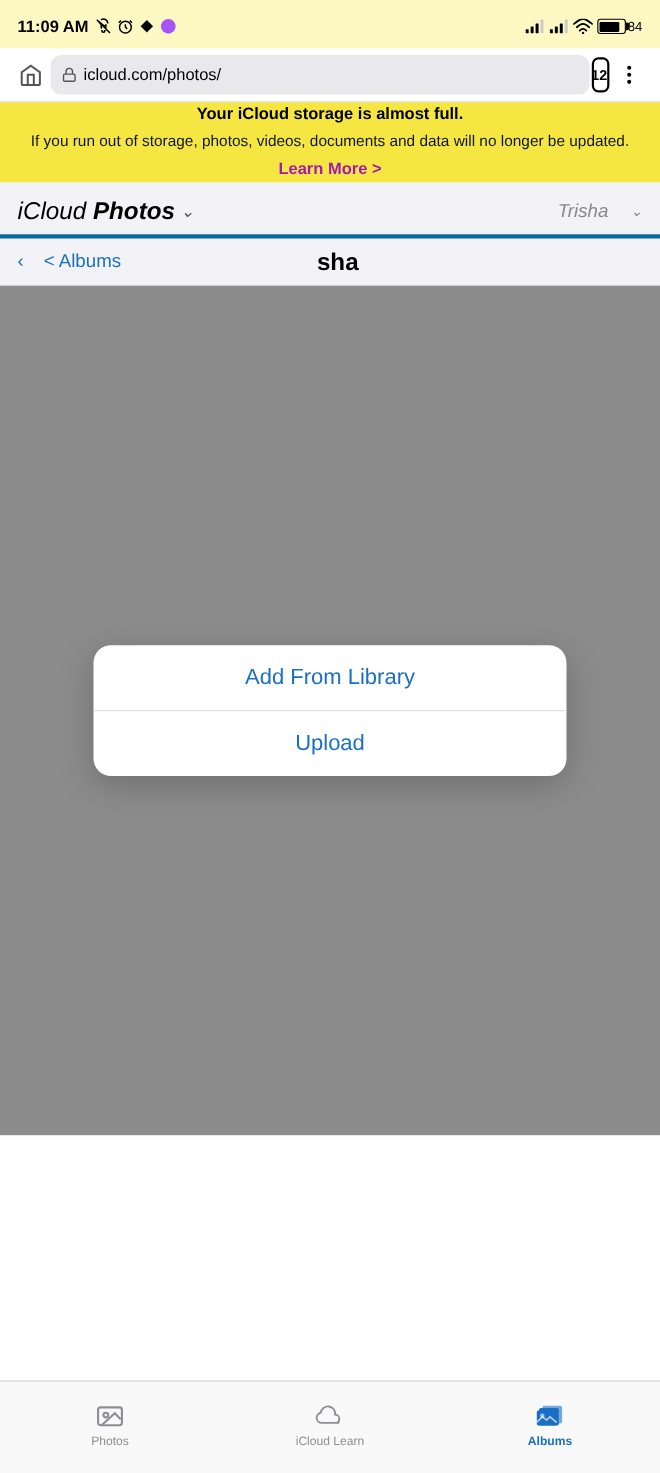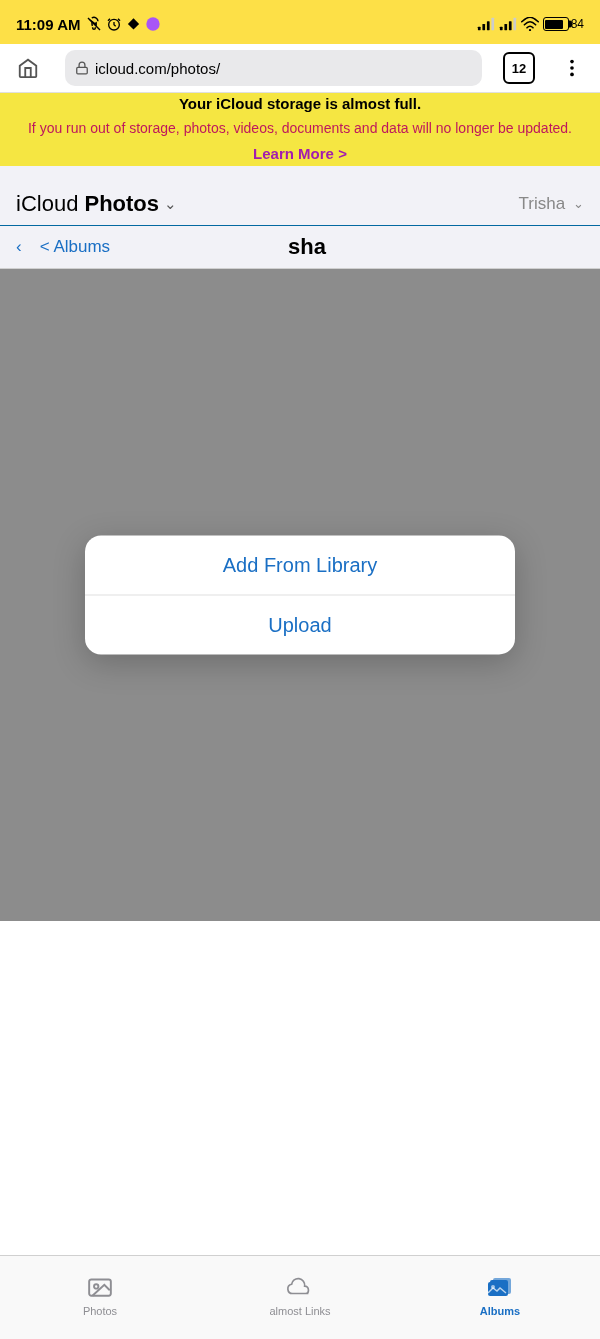--- a/index.html
+++ b/index.html
@@ -20,7 +20,7 @@
       justify-content: space-between;
       padding: 8px 16px 4px 16px;
       height: 44px;
-      background: #fde047;
+      background: #fef9c3;
     }
     .status-time {
       font-size: 15px;

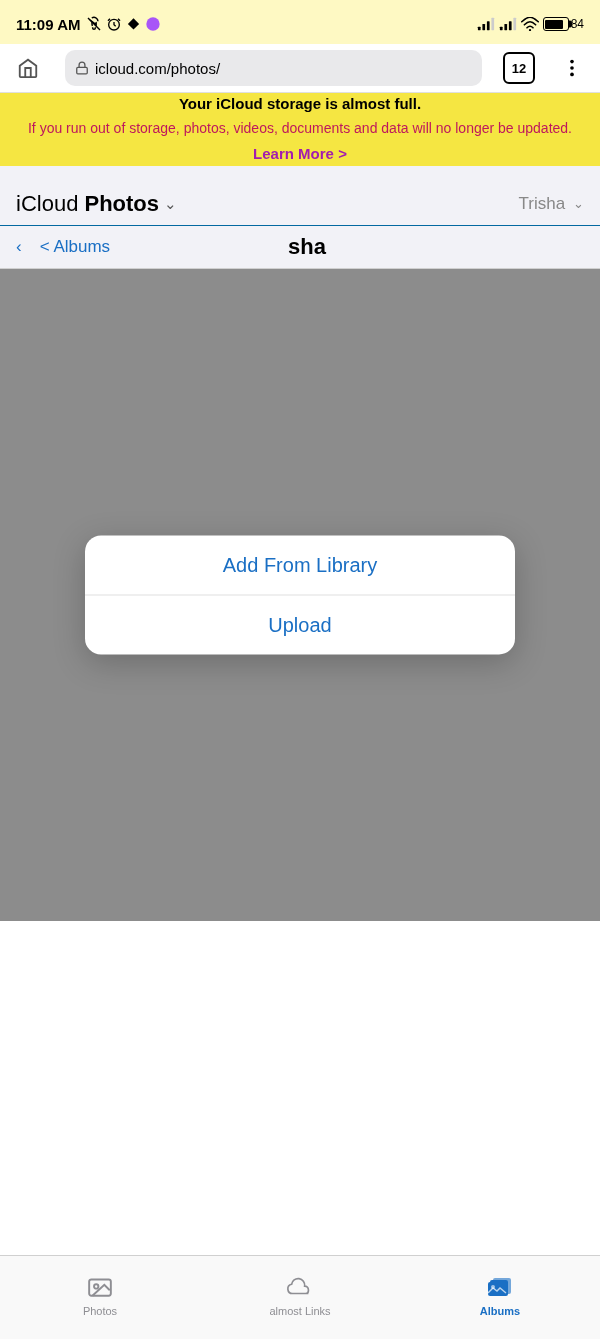--- a/index.html
+++ b/index.html
@@ -49,7 +49,7 @@
       align-items: center;
       padding: 6px 12px;
       background: #fff;
-      gap: 21px;
+      gap: 2px;
       border-bottom: 1px solid #e0e0e0;
     }
     .home-icon-btn {

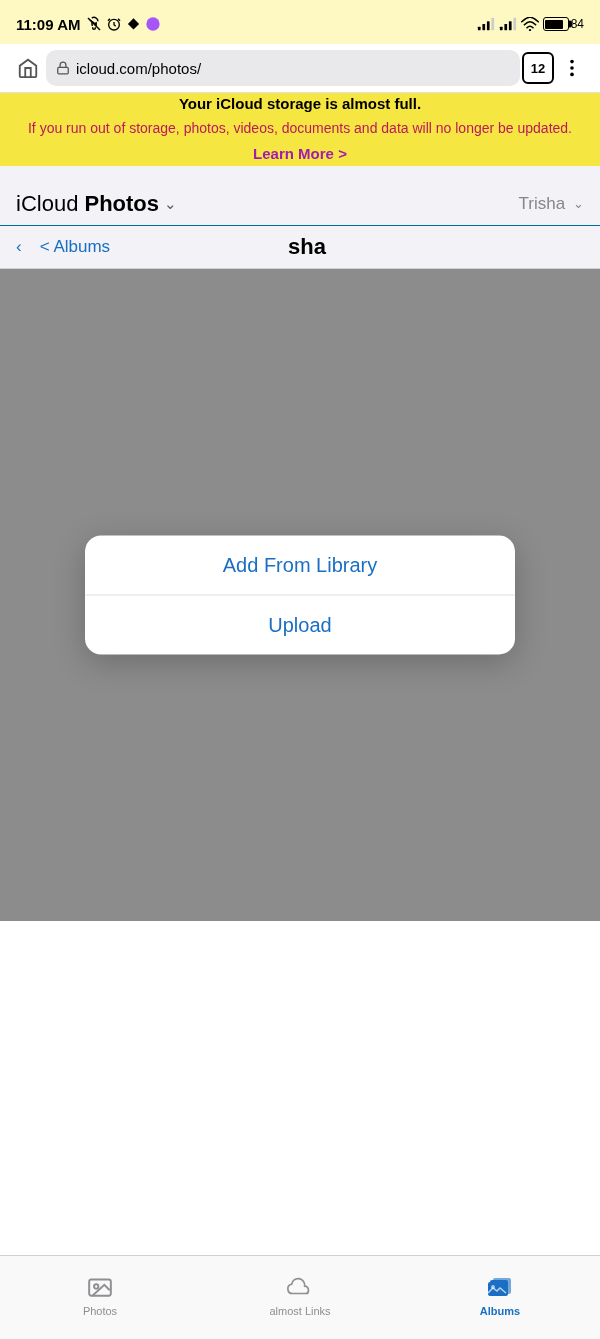--- a/index.html
+++ b/index.html
@@ -76,13 +76,13 @@
       flex: 1;
     }
     .tab-count-btn {
-      width: 32px;
+      width: 16px;
       height: 32px;
       border: 2px solid #000;
       border-radius: 6px;
       display: flex;
       align-items: center;
-      justify-content: center;
+      justify-content: flex-end;
       font-size: 13px;
       font-weight: 600;
       flex-shrink: 0;

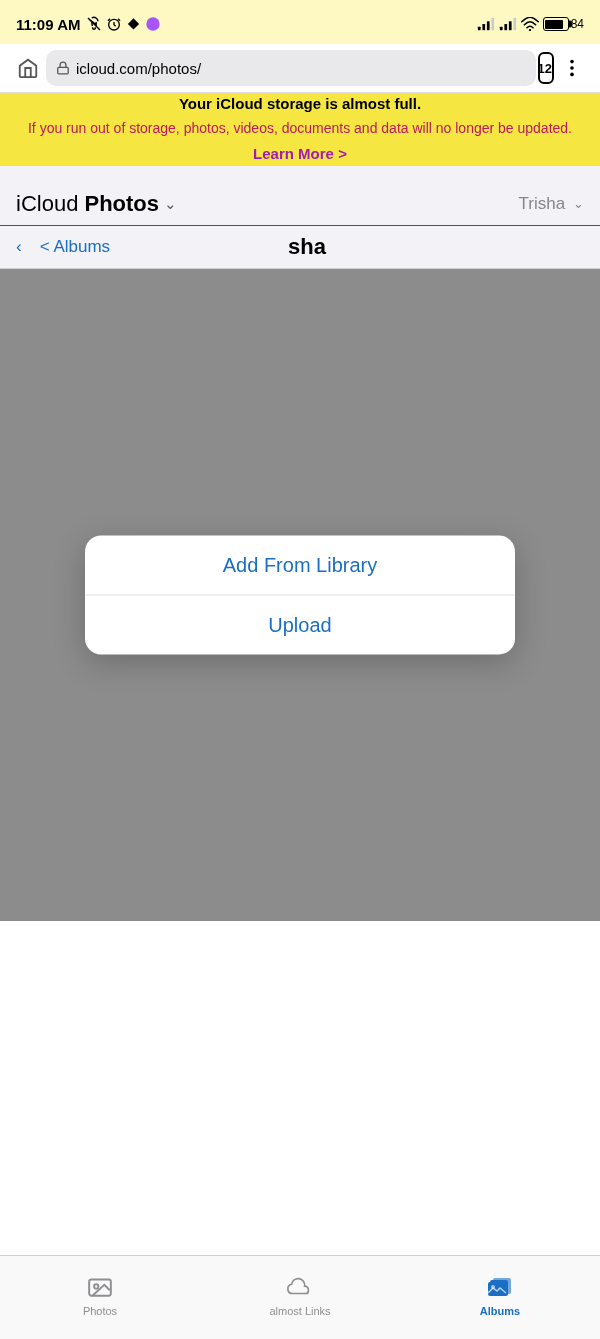--- a/index.html
+++ b/index.html
@@ -112,7 +112,7 @@
     }
     .storage-warning-body {
       font-size: 14px;
-      color: #be185d;
+      color: #0f172a;
       margin-top: 2px;
     }
     .storage-warning-link {

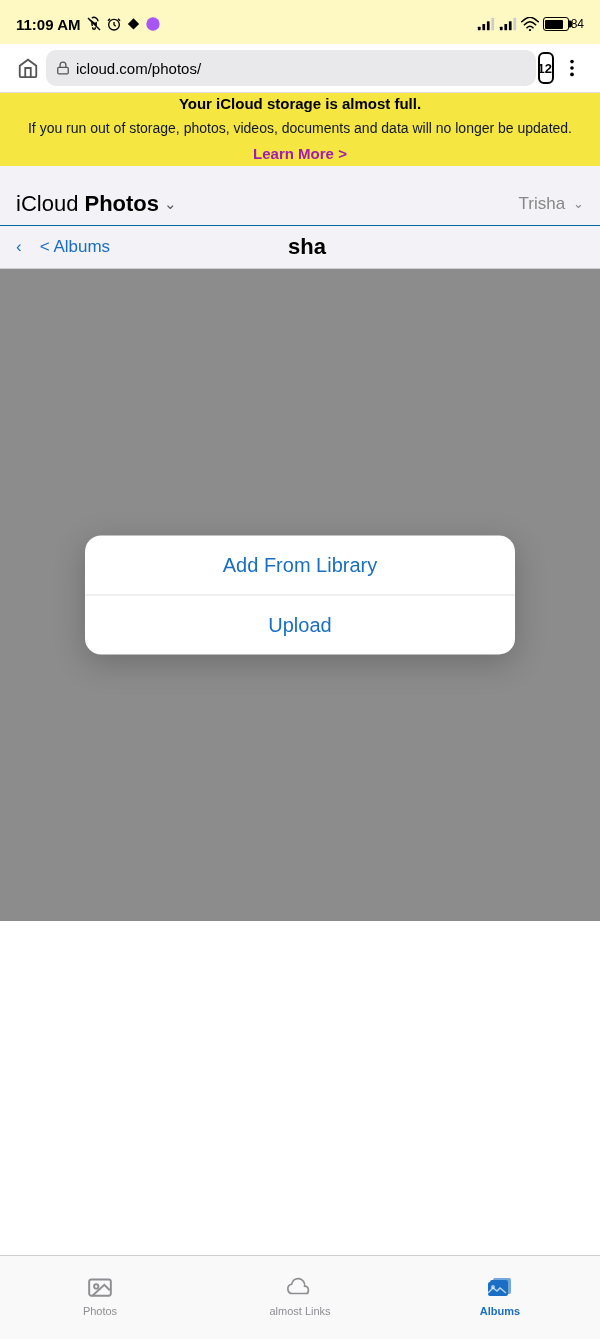--- a/index.html
+++ b/index.html
@@ -128,9 +128,10 @@
       display: flex;
       align-items: center;
       justify-content: space-between;
-      padding: 25px 16px 8px 16px;
+      padding: 13px 16px 8px 16px;
       background: #f2f2f7;
-      border-bottom: 1px solid #0369a1;
+      border-bottom: 4px solid #0369a1;
+      font-style: italic;
     }
     .icloud-title {
       font-size: 22px;

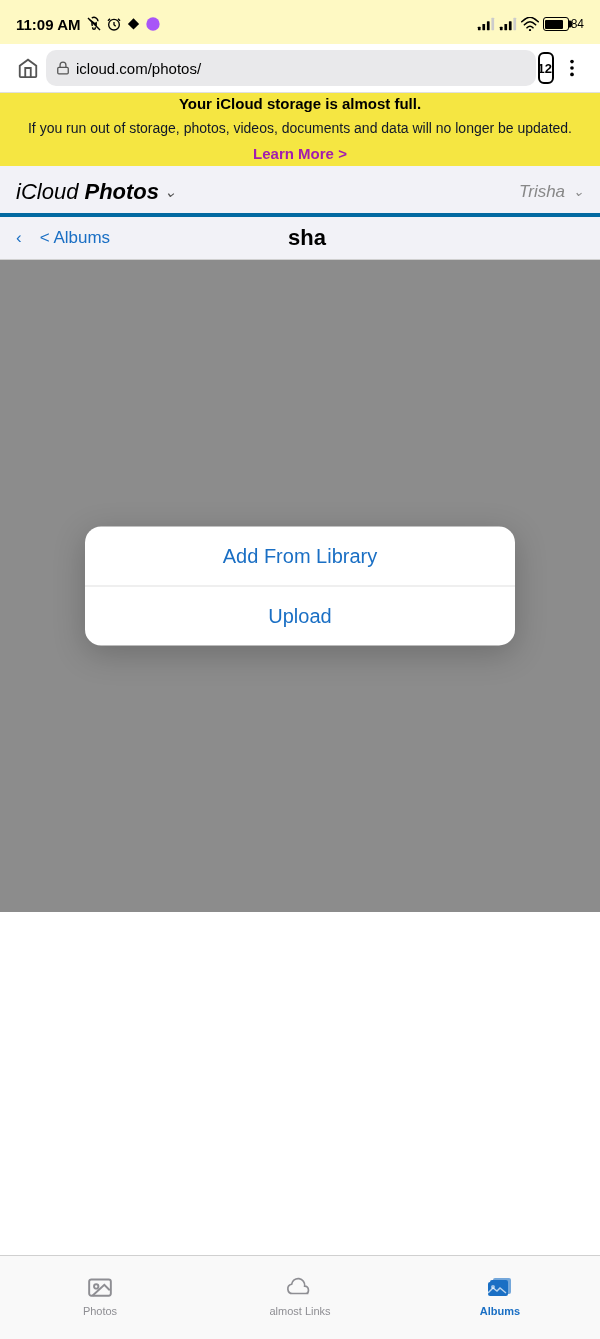--- a/index.html
+++ b/index.html
@@ -148,7 +148,7 @@
       color: #888;
       display: flex;
       align-items: center;
-      gap: 8px;
+      gap: 20px;
     }
 
     

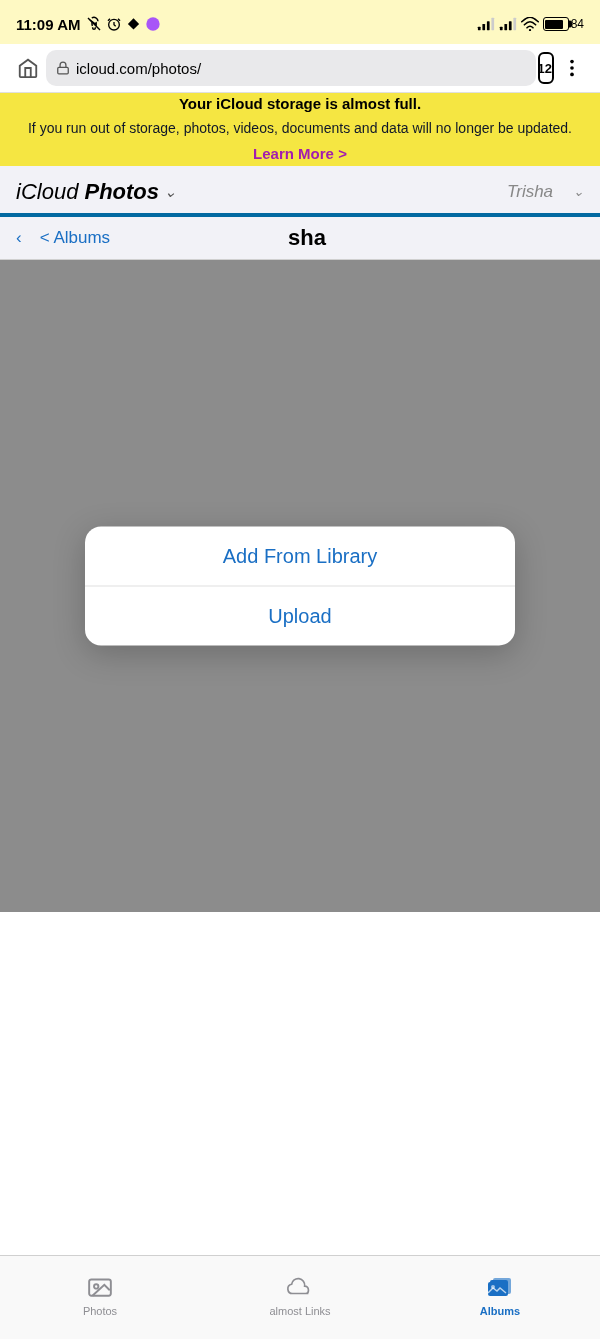--- a/index.html
+++ b/index.html
@@ -179,7 +179,7 @@
     .main-content {
       background: #8c8c8c;
       width: 100%;
-      height: 652px;
+      height: 772px;
       position: relative;
       display: flex;
       align-items: center;

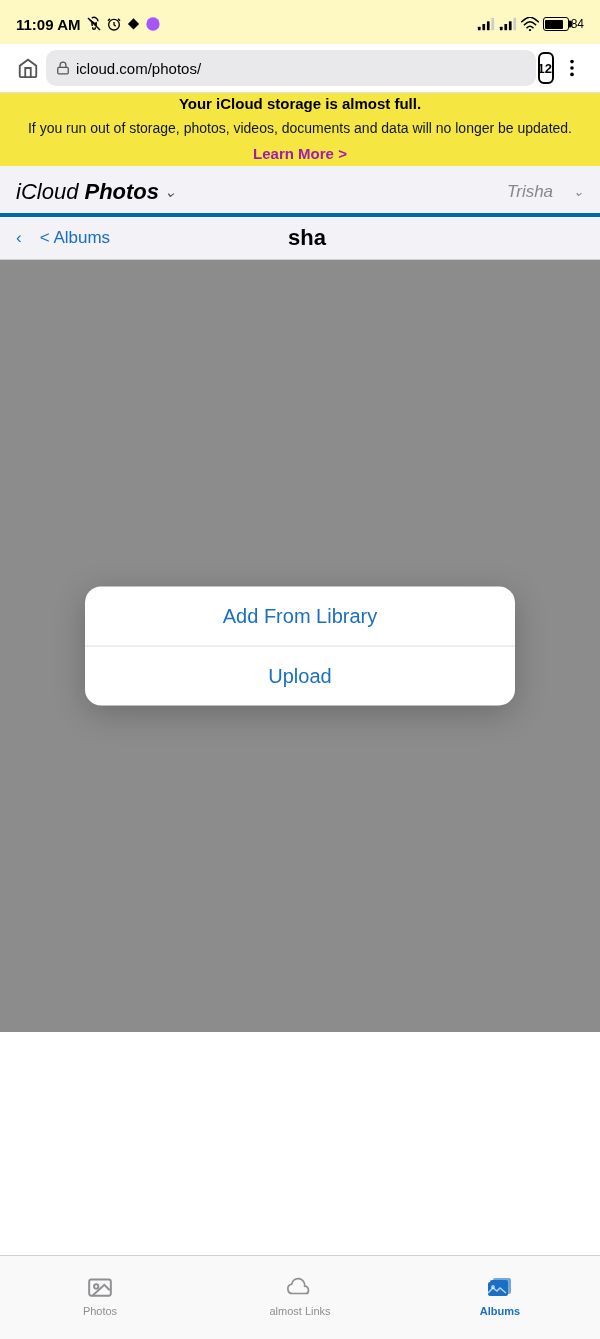--- a/index.html
+++ b/index.html
@@ -405,7 +405,7 @@
         <path d="M24 18H7a5 5 0 0 1-1-9.9A7 7 0 0 1 20 10a4 4 0 0 1 4 4v1a3 3 0 0 1-3 3z" fill="none" stroke="#8e8e93" stroke-width="1.8"></path>
       </svg>
     </div>
-    <span class="tab-item-label">almost Links</span>
+    <span class="tab-item-label">iCloud Learn</span>
   </div>
   <div class="tab-item">
     <div class="tab-icon">

